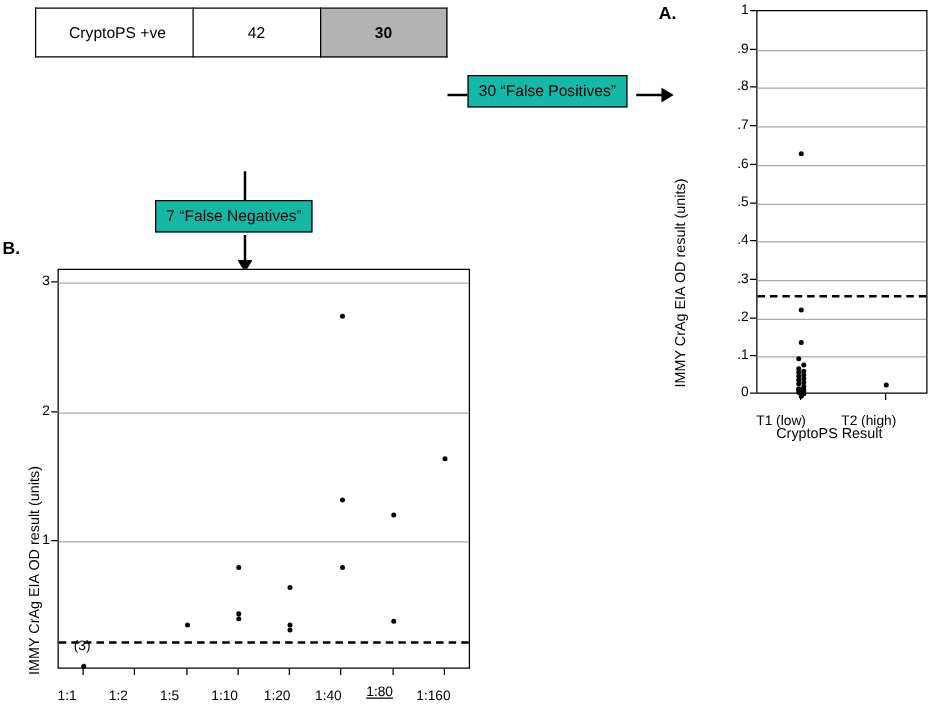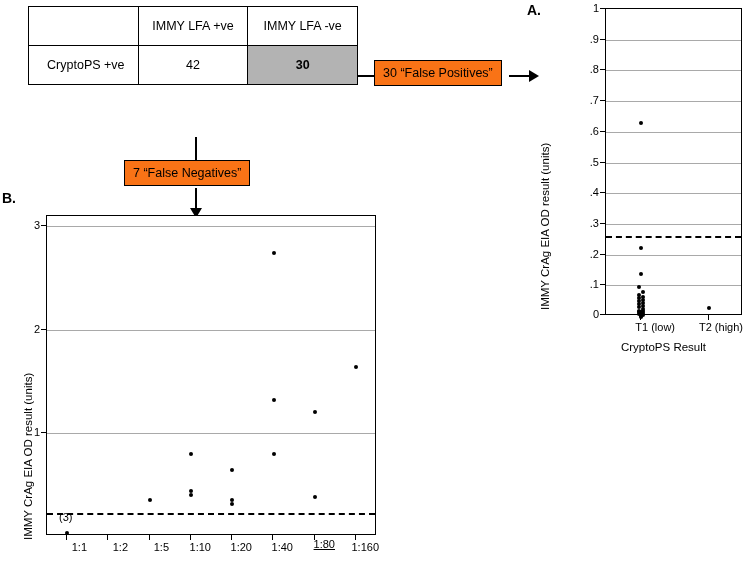--- a/index.html
+++ b/index.html
@@ -146,11 +146,6 @@
 <div id="table-wrap" class="abs">
   <table class="conf">
     <tbody>
-        <tr>
-      <td class="hdr-blank"></td>
-      <td class="colhdr">IMMY LFA +ve</td>
-      <td class="colhdr">IMMY LFA -ve</td>
-    </tr>
     <tr>
       <td class="rowlab">CryptoPS +ve</td>
       <td>42</td>

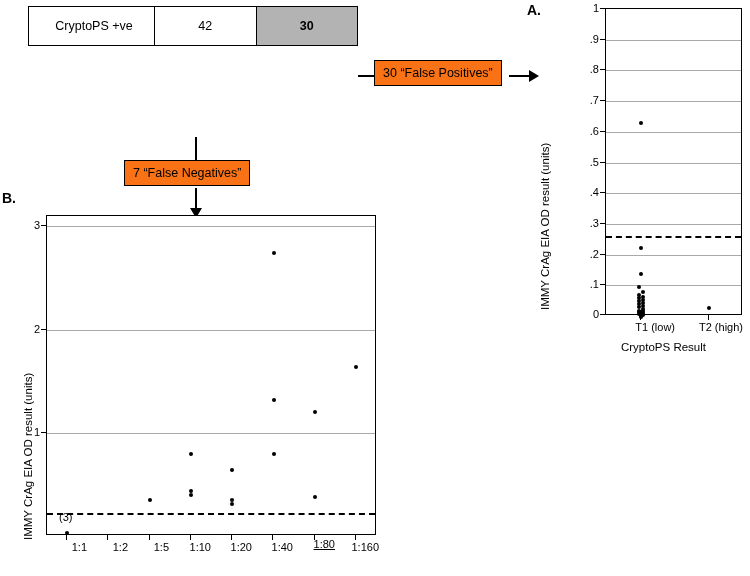--- a/index.html
+++ b/index.html
@@ -52,7 +52,7 @@
   
   .callout {
     border: 1px solid #000;
-    background: #f97316;
+    background: #14b8a6;
     font-size: 12.5px;
     padding: 5px 8px;
     text-align: center;

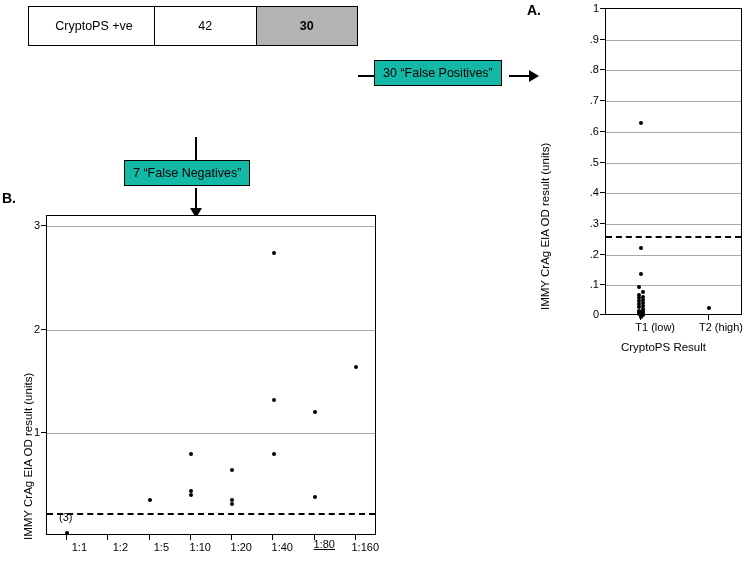--- a/index.html
+++ b/index.html
@@ -125,8 +125,9 @@
   .xtick {
     position: absolute;
     font-size: 11px;
-    text-align: right;
+    text-align: left;
     white-space: nowrap;
+    margin-top: 10px;
   }
   .pt {
     position: absolute;

